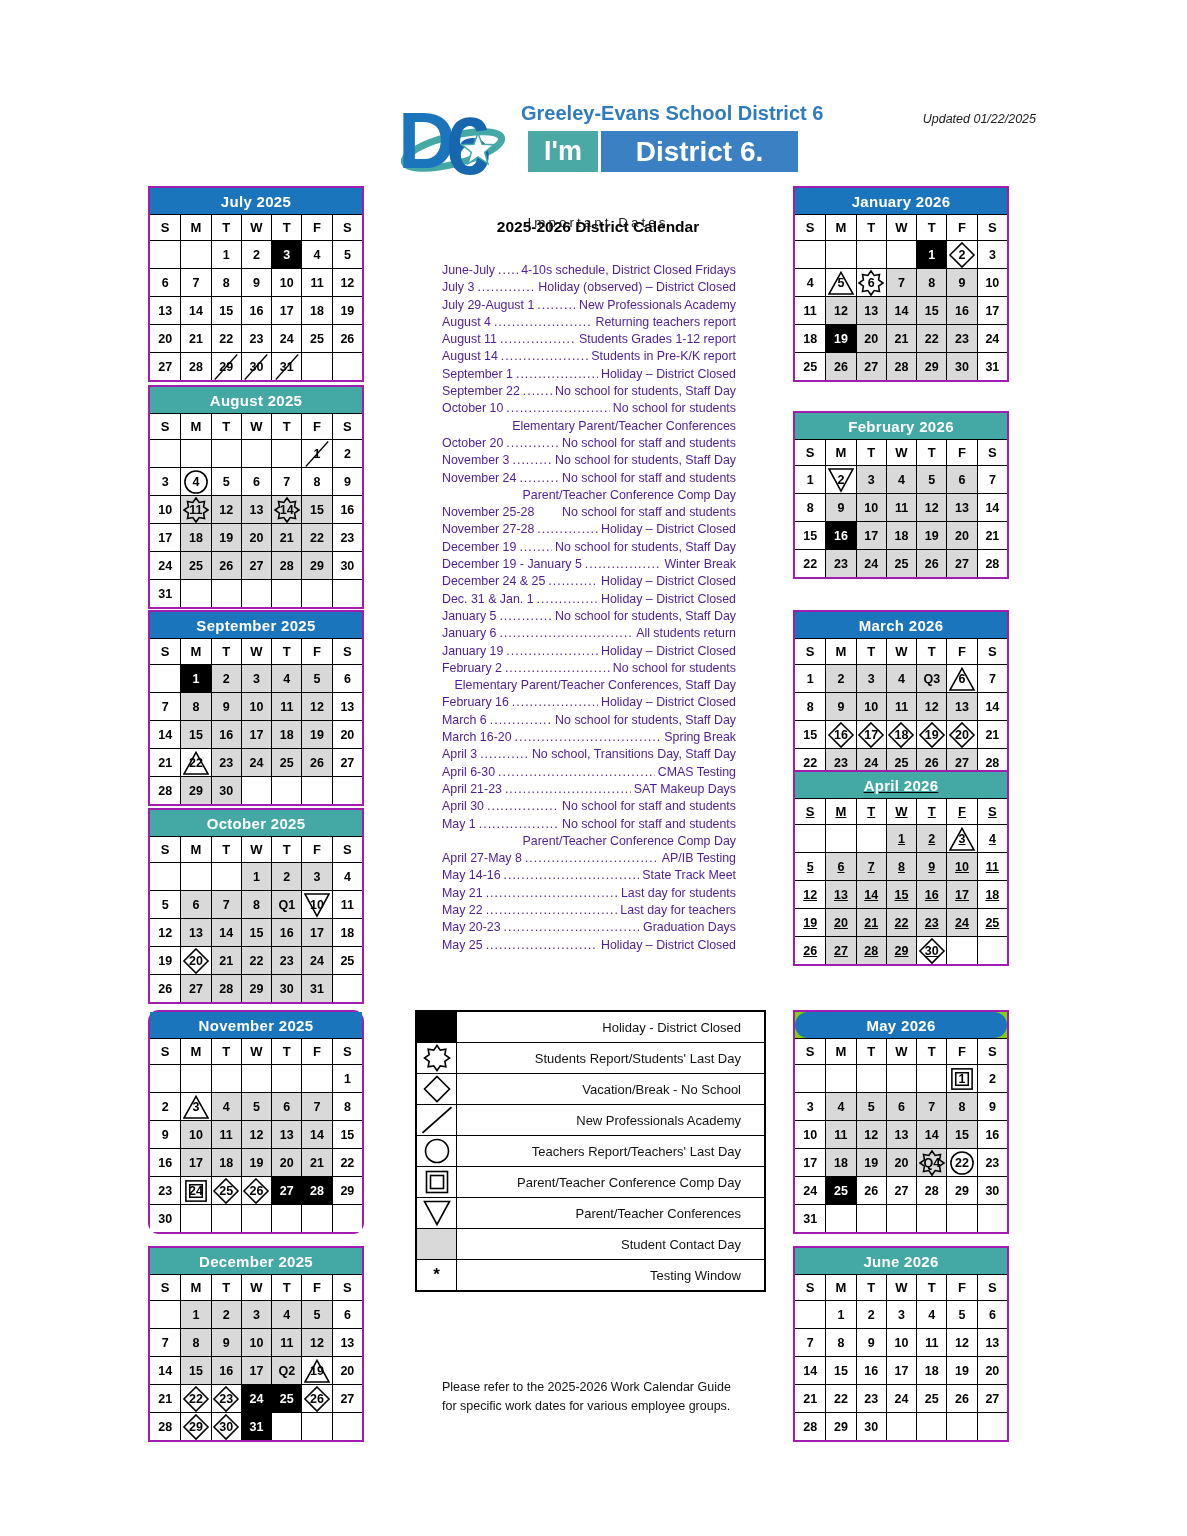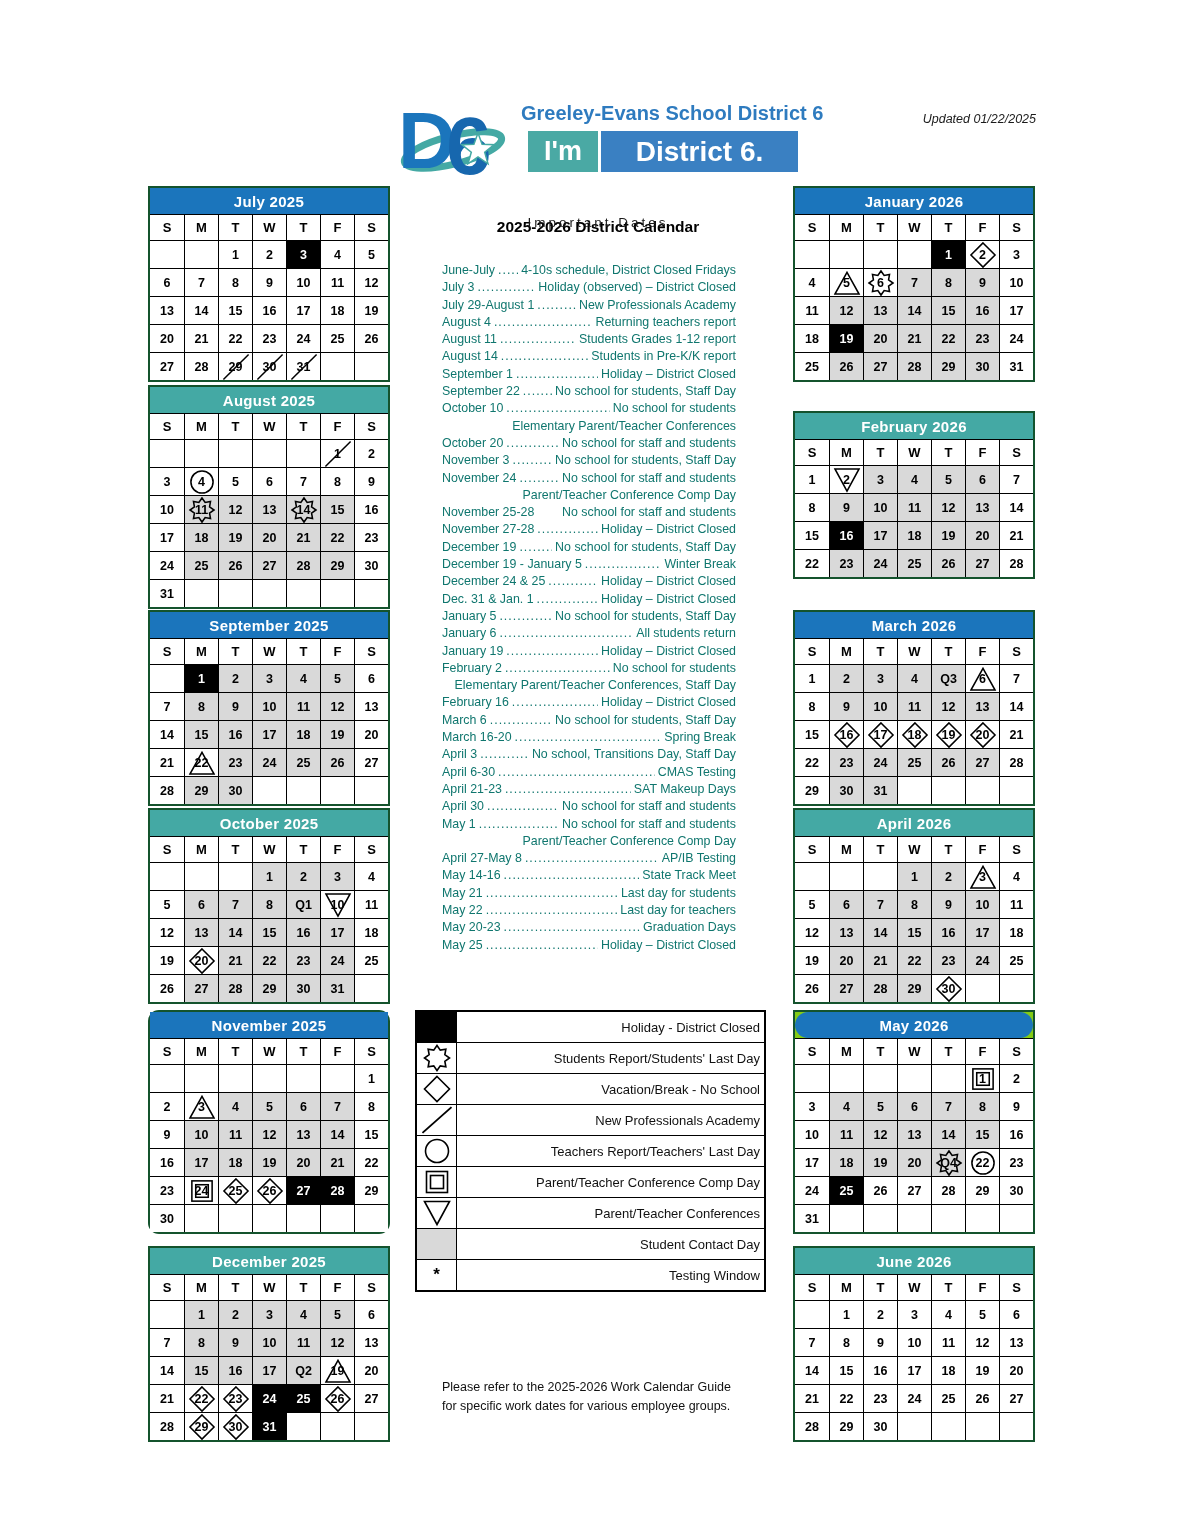--- a/index.html
+++ b/index.html
@@ -32,7 +32,7 @@
   .idate.right-only{justify-content:flex-end;}
   .footer-note{position:absolute;left:442px;top:1378px;width:300px;font-size:12.5px;line-height:19px;color:#111;}
   
-  .month{position:absolute;width:242px;border:2px solid #14532d;background:#84cc16;box-sizing:border-box;}
+  .month{position:absolute;width:216px;border:2px solid #a21caf;background:#84cc16;box-sizing:border-box;}
   .month-header{height:26px;display:flex;align-items:center;justify-content:center;
     color:#fff;font-size:15px;font-weight:bold;letter-spacing:0.3px;}
   .grid-row{display:grid;grid-template-columns:repeat(7,1fr);border-top:1px solid #000;}

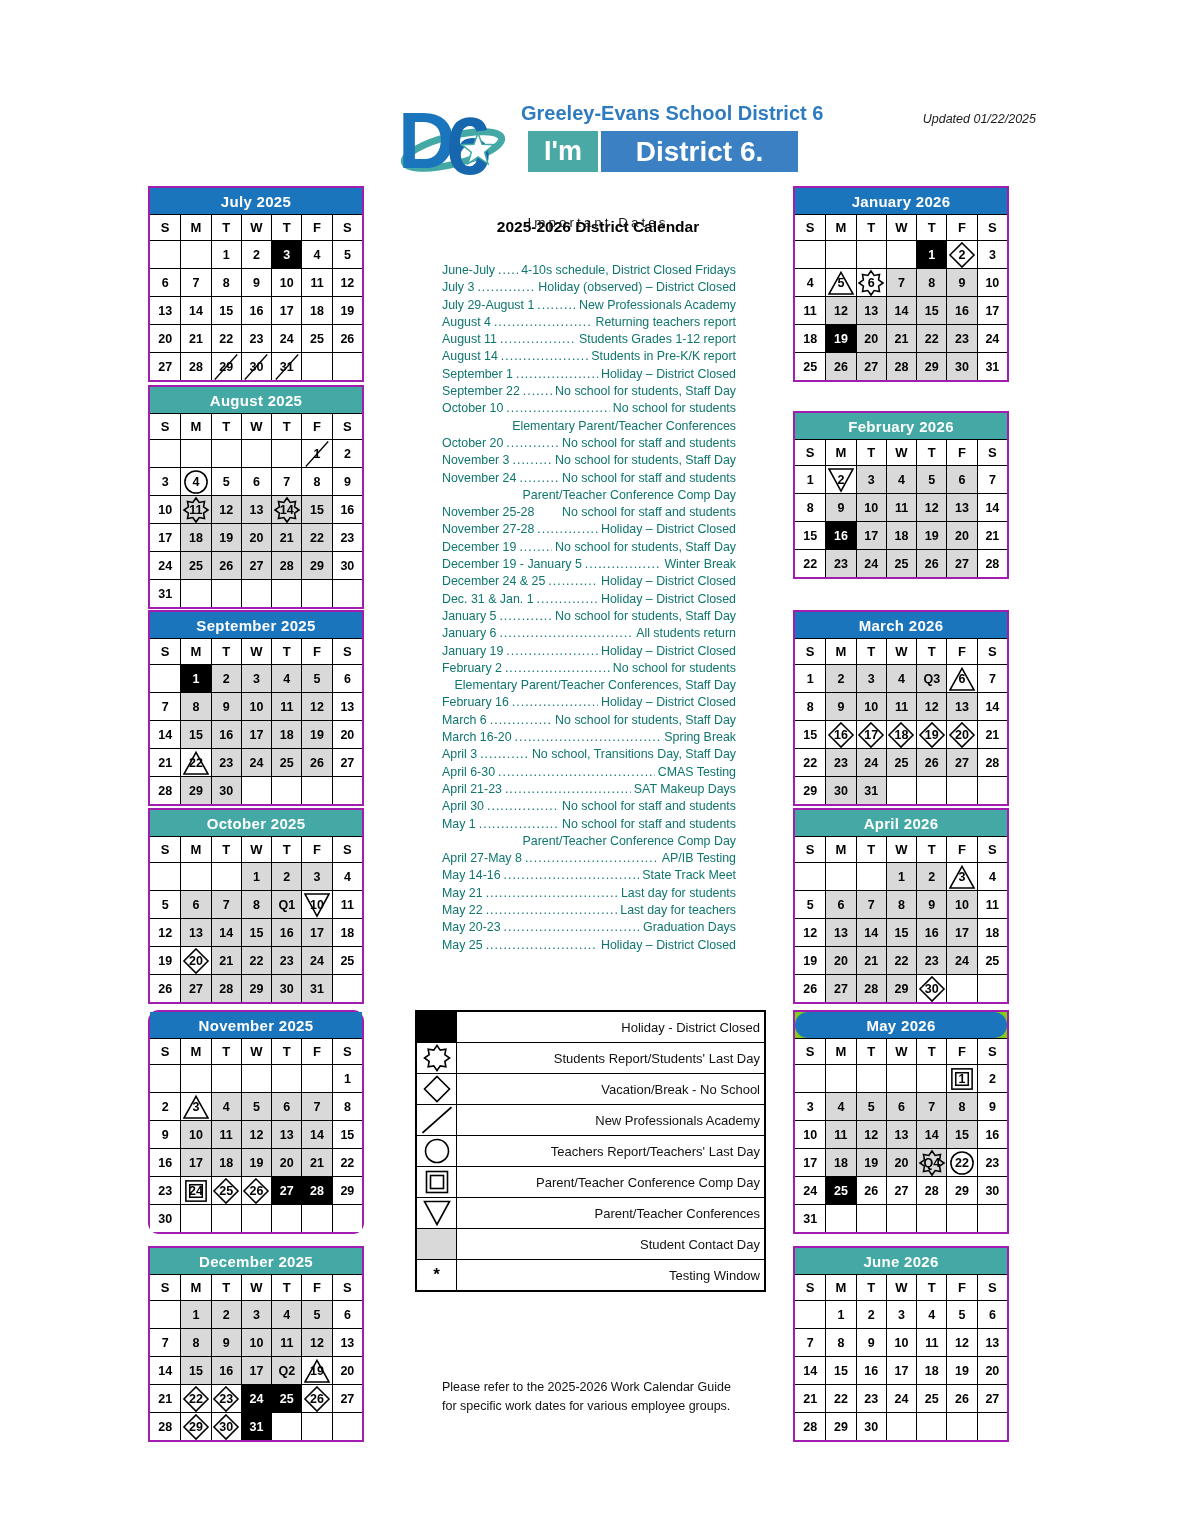--- a/index.html
+++ b/index.html
@@ -22,7 +22,7 @@
   .page-subtitle{position:absolute;left:420px;top:215px;width:356px;text-align:center;
     font-size:13.5px;letter-spacing:3px;color:#1a1a1a;}
   .idates{position:absolute;left:442px;top:262px;width:294px;}
-  .idate{display:flex;align-items:baseline;line-height:17.3px;font-size:12.4px;color:#0f766e;
+  .idate{display:flex;align-items:baseline;line-height:17.3px;font-size:12.4px;color:#4c1d95;
     overflow:hidden;white-space:nowrap;}
   .id-l{white-space:nowrap;}
   .id-dots{flex:1 1 auto;overflow:hidden;white-space:nowrap;min-width:6px;margin:0 3px;}

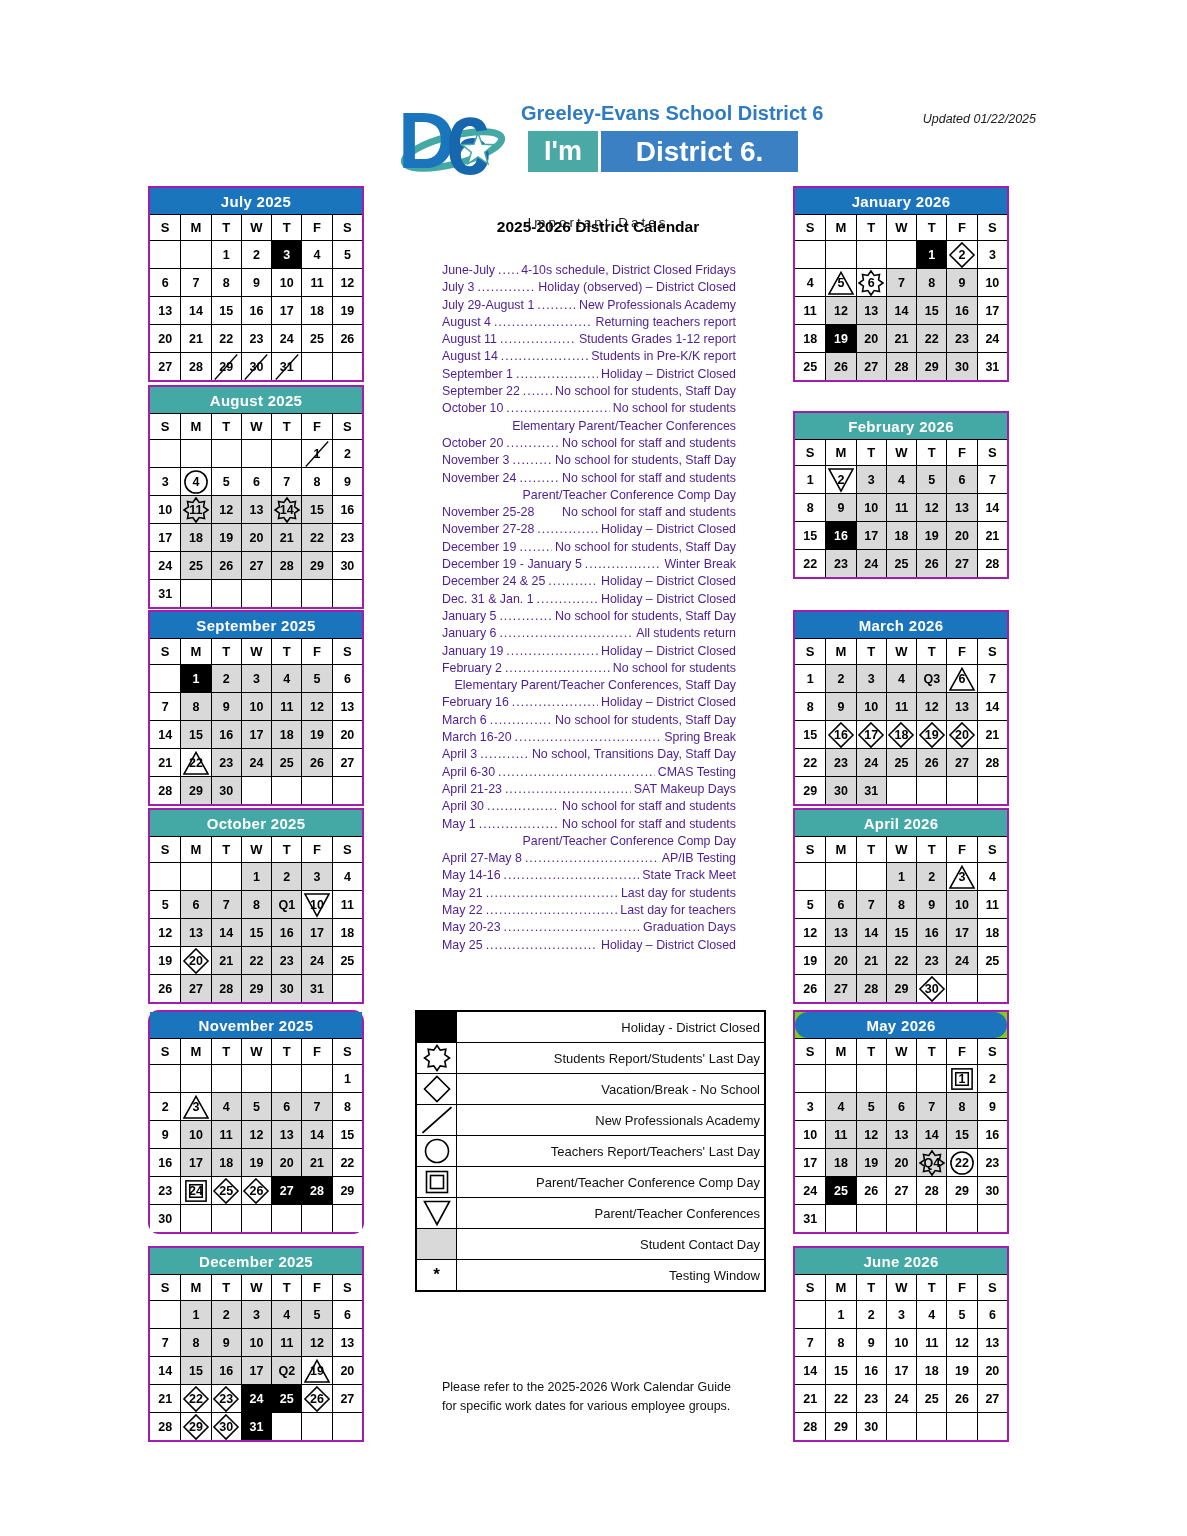--- a/index.html
+++ b/index.html
@@ -1527,7 +1527,7 @@
         </div>
       </div>
     </div>
-    <div class="month" style="left: 793px; top: 808px;">
+    <div class="month" style="left: 793px; top: 770px; text-decoration: underline;">
       <div class="month-header" style="background: rgb(68, 169, 164);">April 2026</div>
       <div class="grid-row weekdays">
         <div class="cell">S</div>

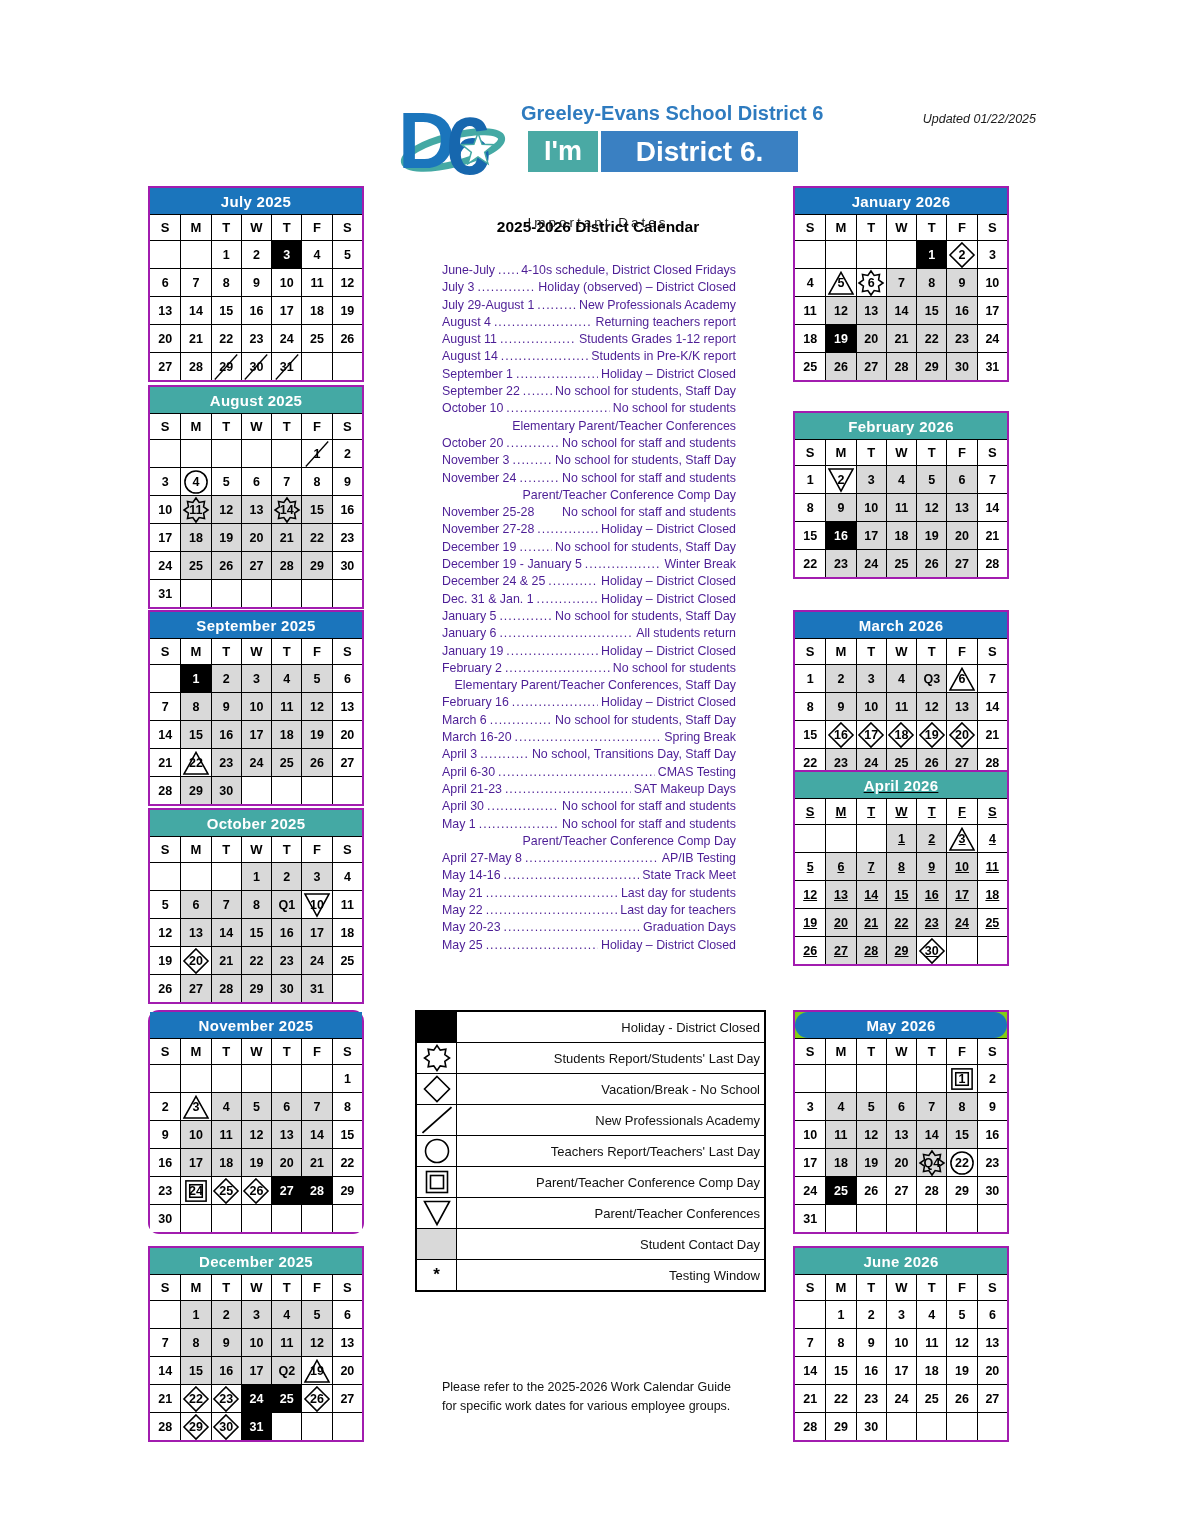--- a/index.html
+++ b/index.html
@@ -53,7 +53,7 @@
     position:relative;box-sizing:border-box;}
   .legend-fill{position:absolute;inset:0;}
   .legend-label{flex:1;display:flex;align-items:center;justify-content:flex-end;
-    padding-right:4px;font-size:13px;color:#111;}
+    padding-right:23px;font-size:13px;color:#111;}
   .legend-ast{font-size:17px;font-weight:bold;}
 </style>
 </head>

